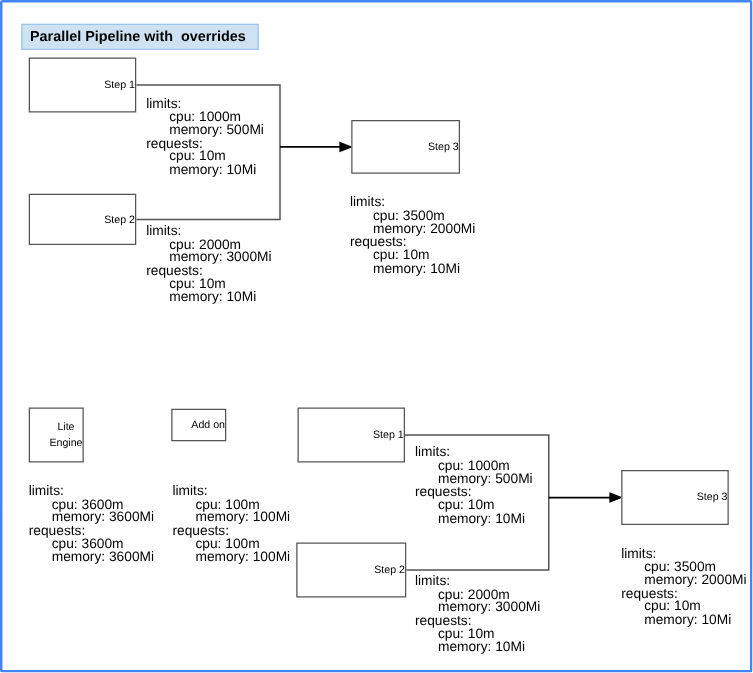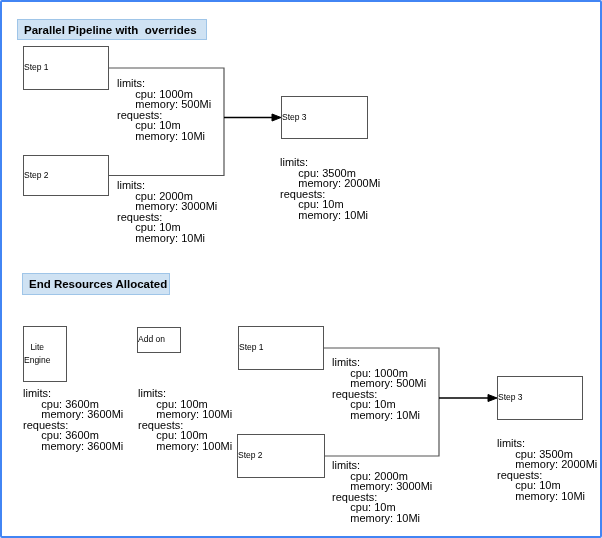--- a/index.html
+++ b/index.html
@@ -27,7 +27,7 @@
     font-size:11.5px;font-weight:bold;white-space:pre;
   }
   .node{
-    position:absolute;display:flex;align-items:center;justify-content:flex-start;
+    position:absolute;display:flex;align-items:center;justify-content:flex-end;
     background:#ffffff;border:1px solid var(--node-border);
     font-size:8.5px;text-align:center;white-space:pre-line;line-height:1.55;
   }

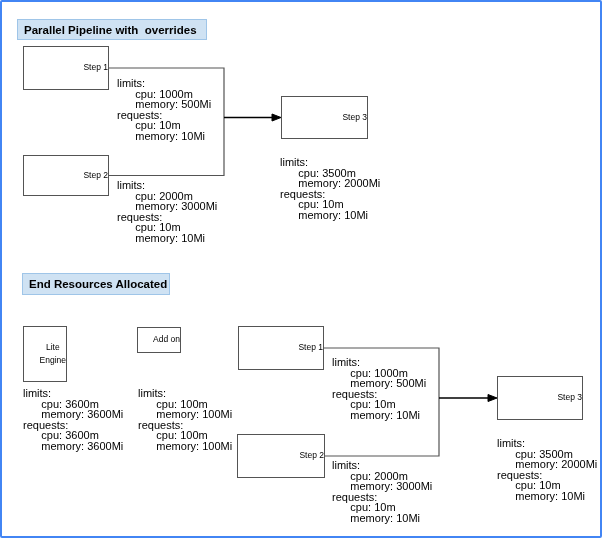--- a/index.html
+++ b/index.html
@@ -102,7 +102,6 @@
       cpu: 10m
       memory: 10Mi</div>
 
-  <div id="t2" class="title">End Resources Allocated</div>
 
   <div id="e-lite" class="node">
     <span>Lite

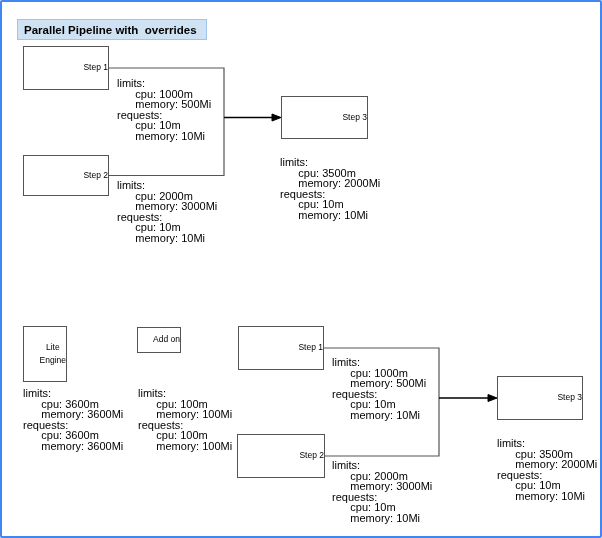--- a/index.html
+++ b/index.html
@@ -44,7 +44,7 @@
   #p-r3{left:278px;top:155px;}
   
   #t2{left:20px;top:271px;width:148px;height:22px;}
-  #e-lite{left:21px;top:324px;width:44px;height:56px;}
+  #e-lite{left:21px;top:324px;width:44px;height:44px;}
   #e-addon{left:135px;top:325px;width:44px;height:26px;}
   #e-s1{left:236px;top:324px;width:86px;height:44px;}
   #e-s2{left:235px;top:432px;width:88px;height:44px;}

